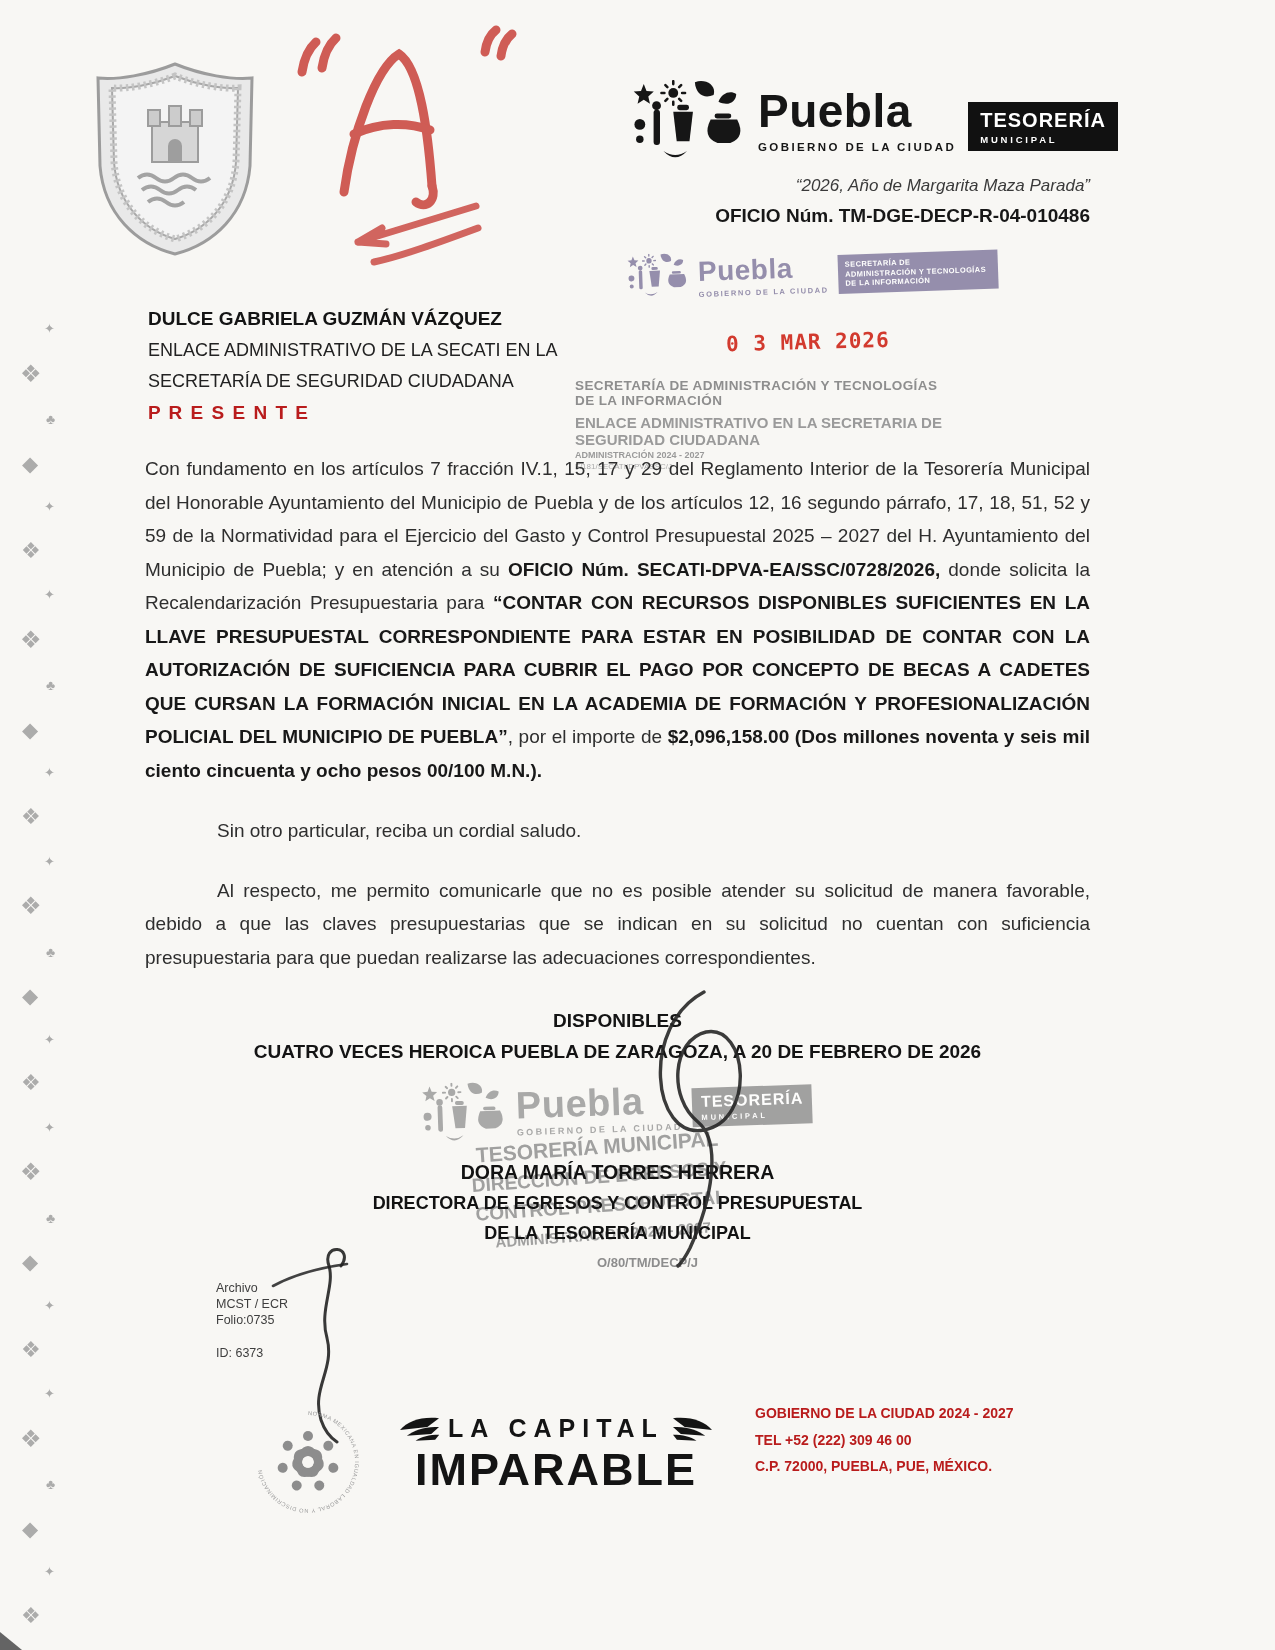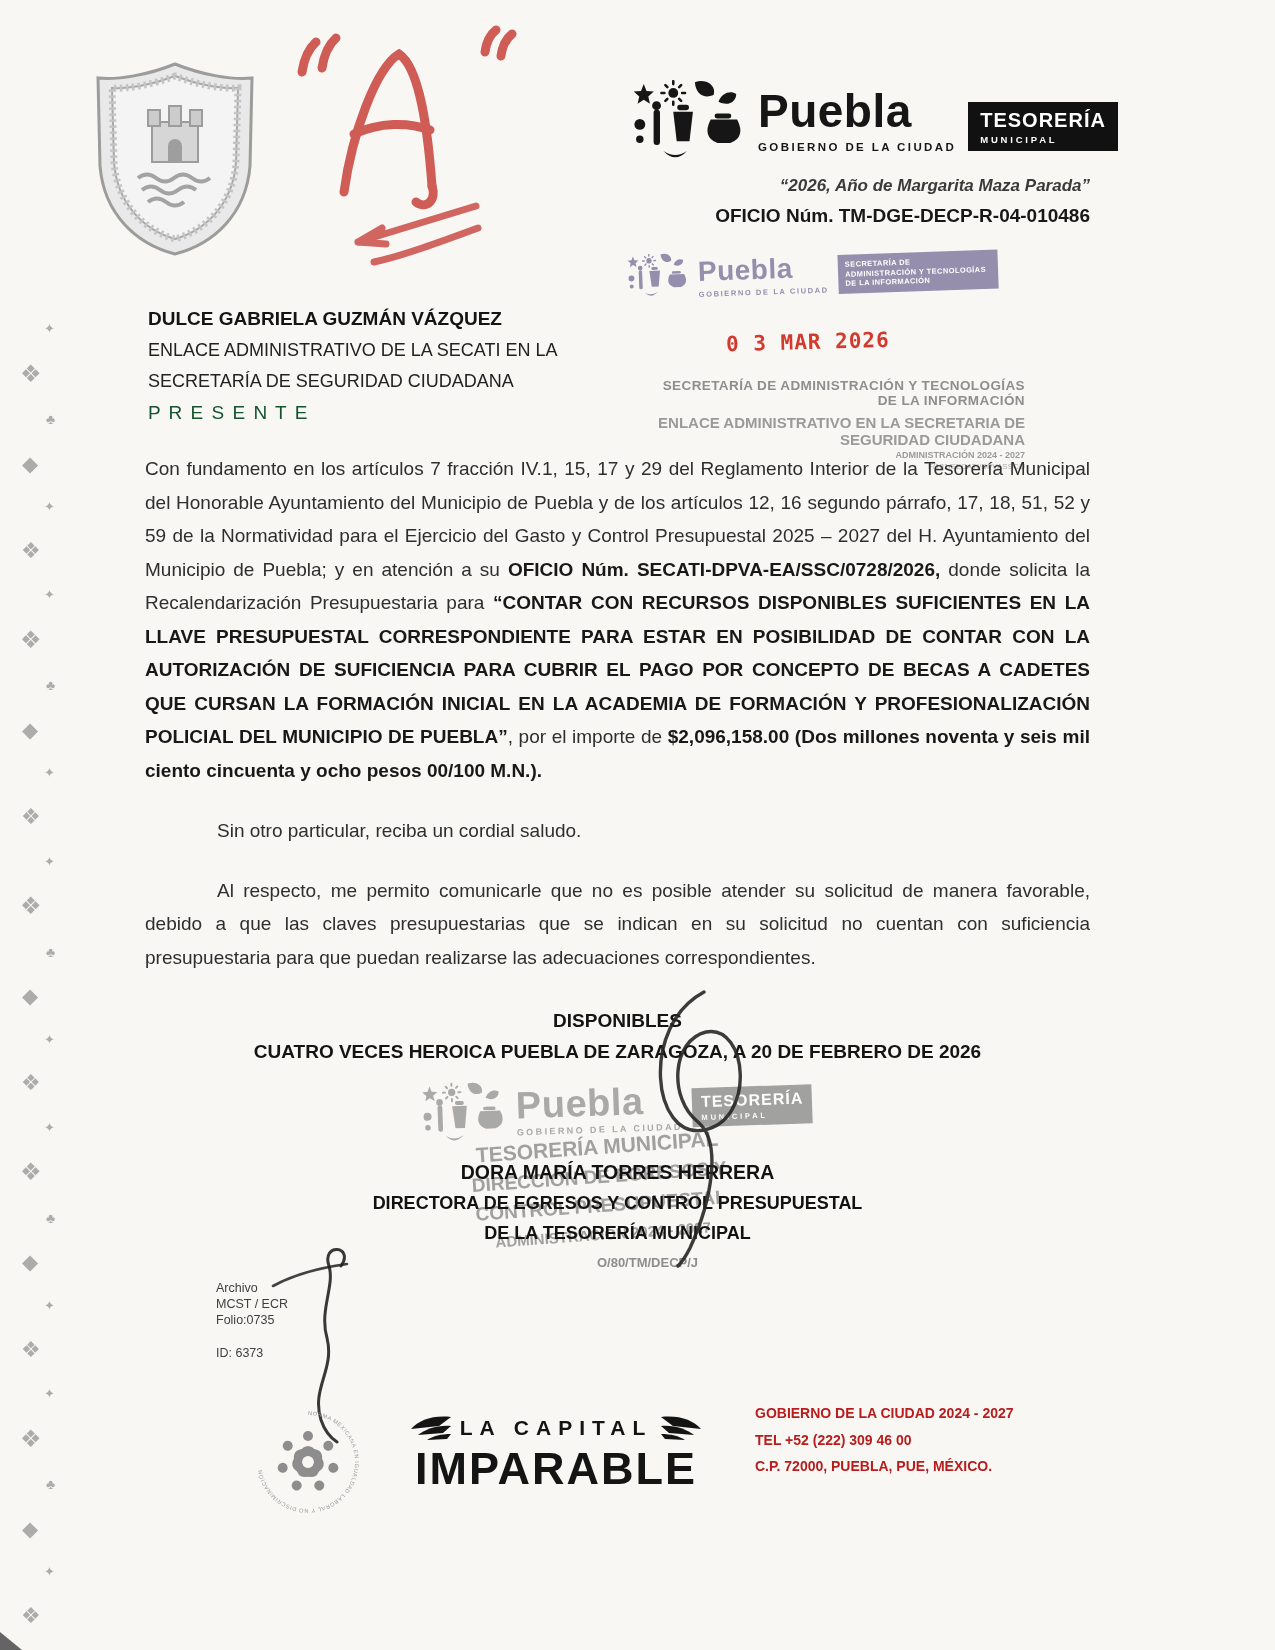--- a/index.html
+++ b/index.html
@@ -29,7 +29,7 @@
   .tes2{font-size:9.5px;font-weight:700;letter-spacing:2.8px;margin-top:2px}
 
   .header-right{right:185px;top:176px;width:640px;text-align:right}
-  .legend{font-style:italic;font-weight:700;font-size:17px;color:#3a3a3a}
+  .legend{font-style:italic;font-weight:400;font-size:17px;color:#3a3a3a}
   .oficio{font-size:19px;font-weight:800;margin-top:9px;color:#171717}
   .asunto{font-size:19px;font-weight:800;margin-top:7px;color:#171717}
 

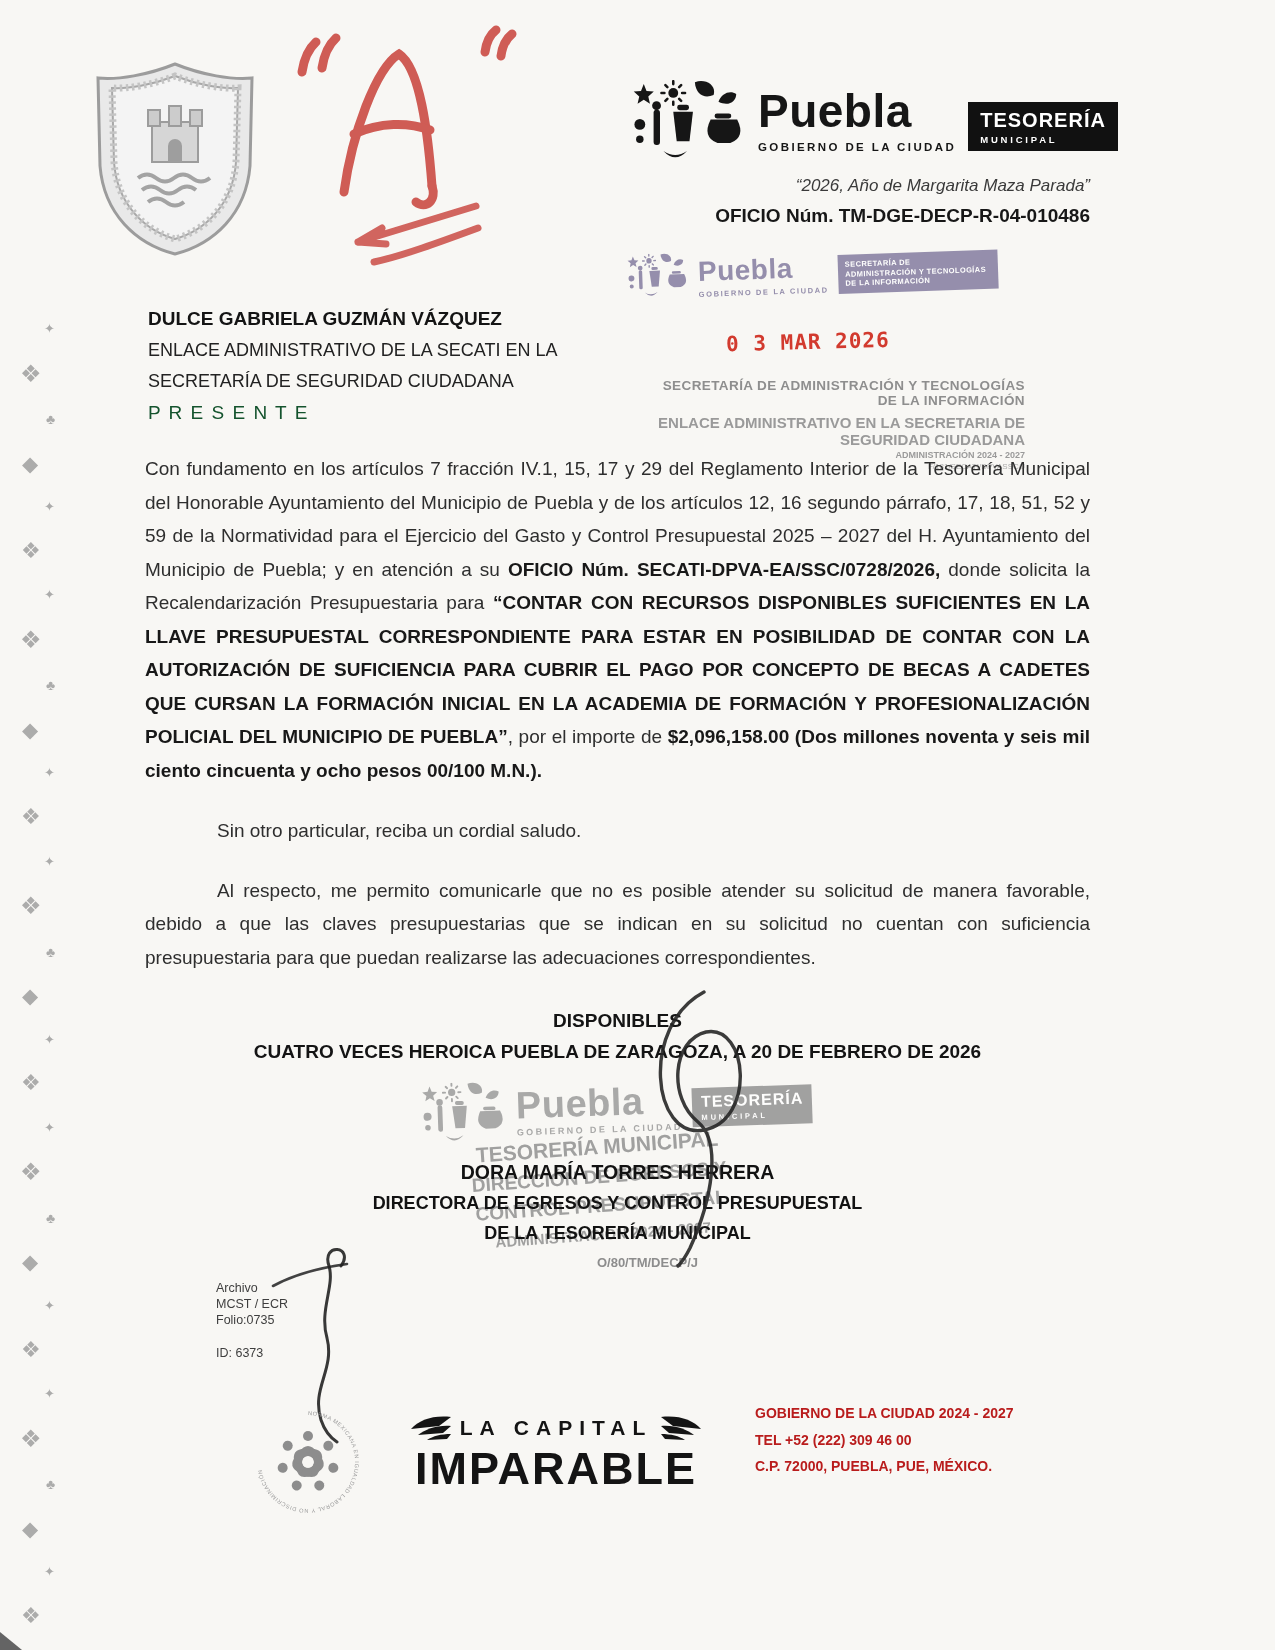--- a/index.html
+++ b/index.html
@@ -43,7 +43,7 @@
   .date-stamp{left:726px;top:330px;font-family:"DejaVu Sans Mono",monospace;font-size:21px;
               font-weight:700;color:#d23a2e;letter-spacing:1px;transform:rotate(-1.5deg)}
 
-  .secati{left:575px;top:378px;width:450px;text-align:right;color:#8e8e8e}
+  .secati{left:575px;top:378px;width:450px;text-align:left;color:#8e8e8e}
   .secati .s1{font-size:13.5px;font-weight:700;letter-spacing:.4px}
   .secati .s3{font-size:15px;margin-top:6px;color:#9a9a9a;font-weight:700}
   .secati .s4{font-size:9px;color:#9a9a9a;margin-top:2px;font-weight:700}

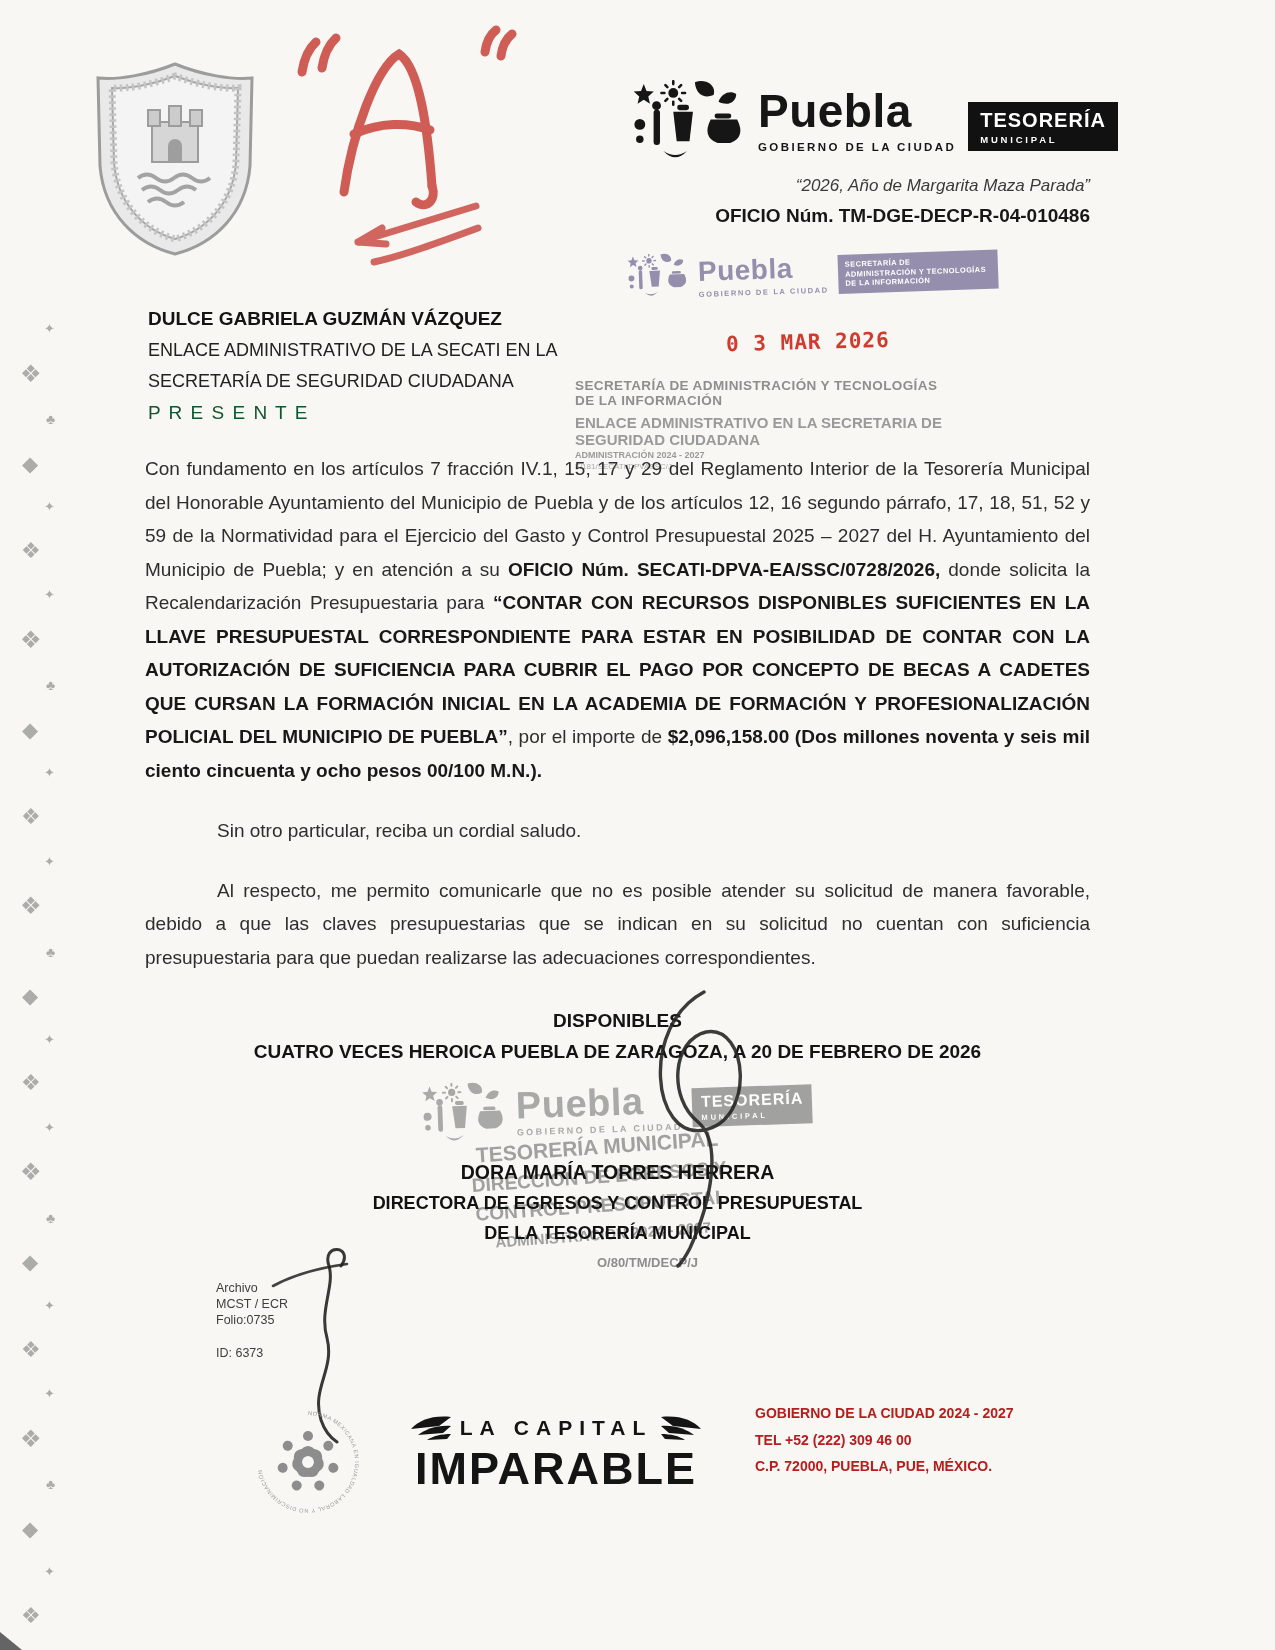--- a/index.html
+++ b/index.html
@@ -53,7 +53,7 @@
   .recipient div{margin-bottom:10px}
   .recipient .name{font-size:19px;font-weight:800;color:#141414}
   .recipient .rl{font-size:18px}
-  .presente{font-size:19px;font-weight:400;letter-spacing:1.5px;color:#14532d}
+  .presente{font-size:19px;font-weight:700;letter-spacing:1.5px;color:#b91c1c}
 
   
   .main-col{left:145px;top:452px;width:945px;font-size:19px}

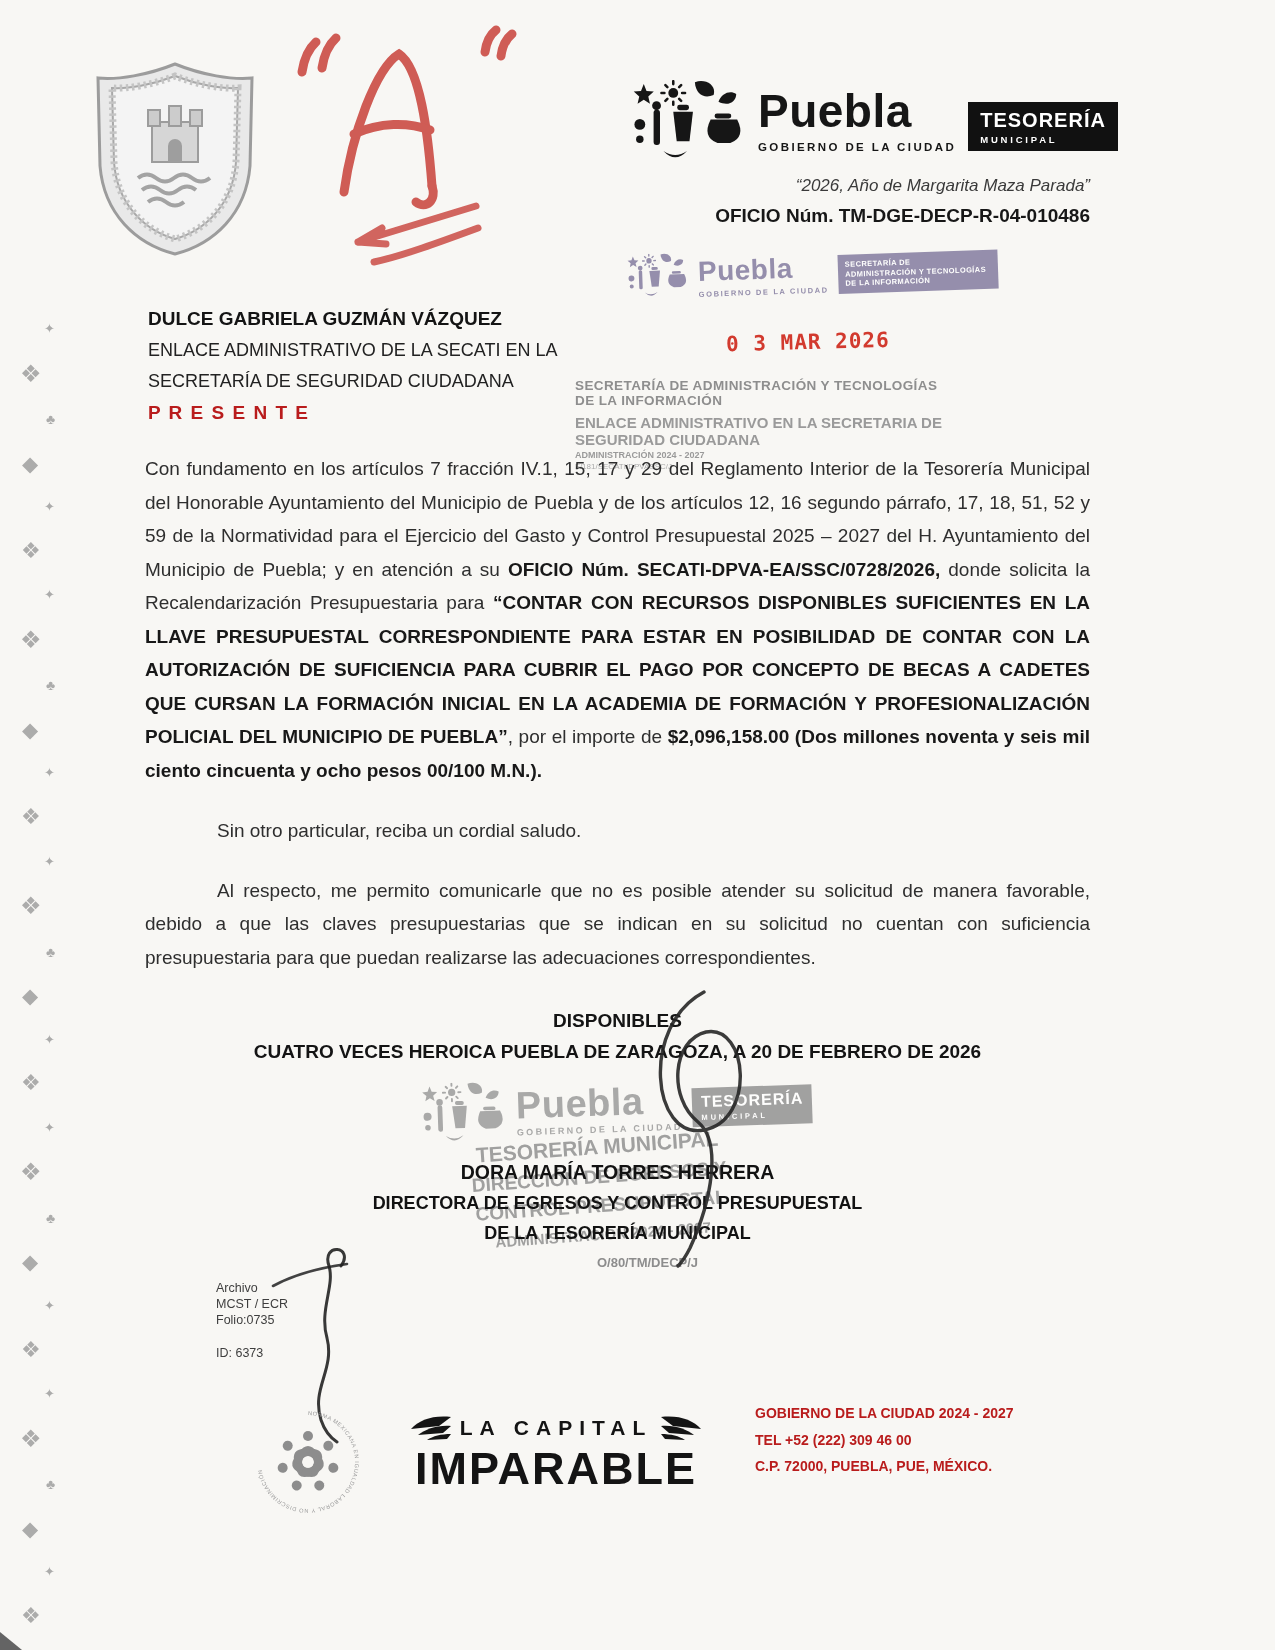--- a/index.html
+++ b/index.html
@@ -92,7 +92,7 @@
 
   .capital{left:400px;top:1414px;width:312px;text-align:center;color:#141414}
   .cap-row{display:flex;align-items:center;justify-content:center;gap:9px}
-  .cap-text{font-size:21px;font-weight:800;letter-spacing:7px;white-space:nowrap}
+  .cap-text{font-size:25px;font-weight:800;letter-spacing:7px;white-space:nowrap}
   .flip{transform:scaleX(-1)}
   .imparable{font-size:45px;font-weight:800;letter-spacing:2px;margin-top:1px}
 

